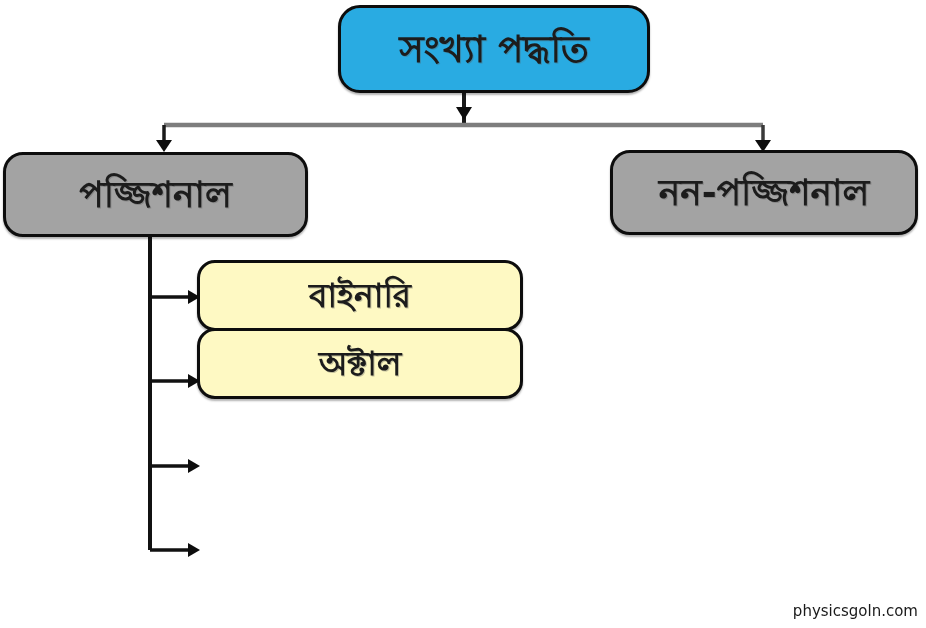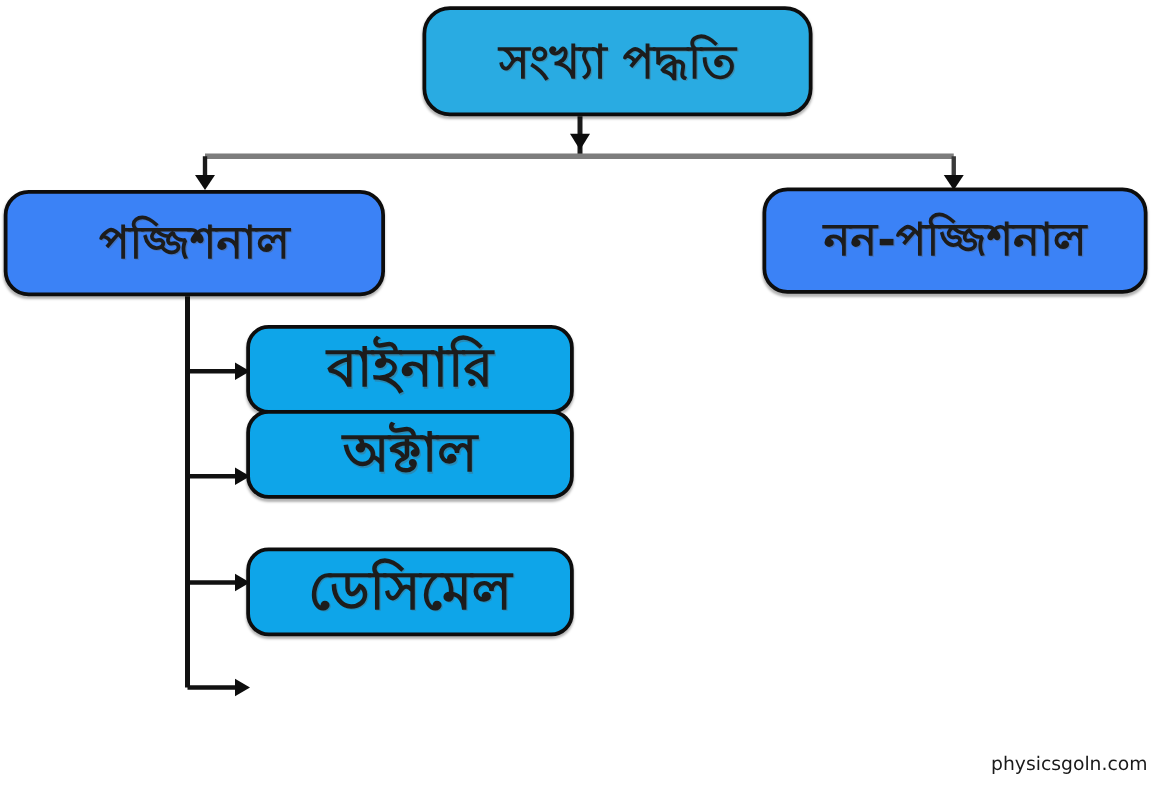--- a/index.html
+++ b/index.html
@@ -46,7 +46,7 @@
     margin-left: 30px;
   }
   .node-category {
-    background: #3b82f6;
+    background: #a3a3a3;
     border-radius: 20px;
   }
   .node-positional {

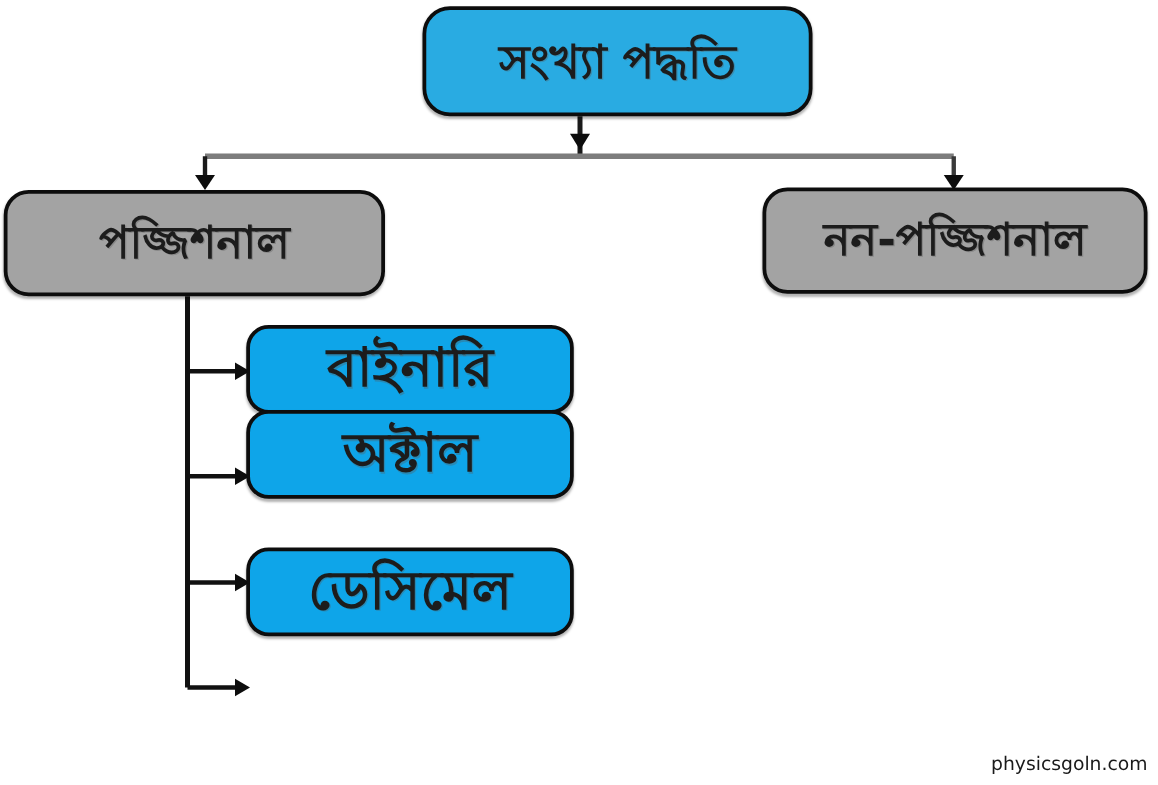--- a/index.html
+++ b/index.html
@@ -56,10 +56,10 @@
     left: 610px; top: 150px; width: 308px; height: 85px;
   }
   .node-leaf {
-    left: 197px; width: 262px; height: 71px;
-    background: #0ea5e9;
+    left: 197px; width: 326px; height: 71px;
+    background: #fef9c3;
     border-radius: 18px;
-    font-size: 43px;
+    font-size: 33px;
   }
   .node-leaf-0 { top: 260px; }
   .node-leaf-1 { top: 328px; }

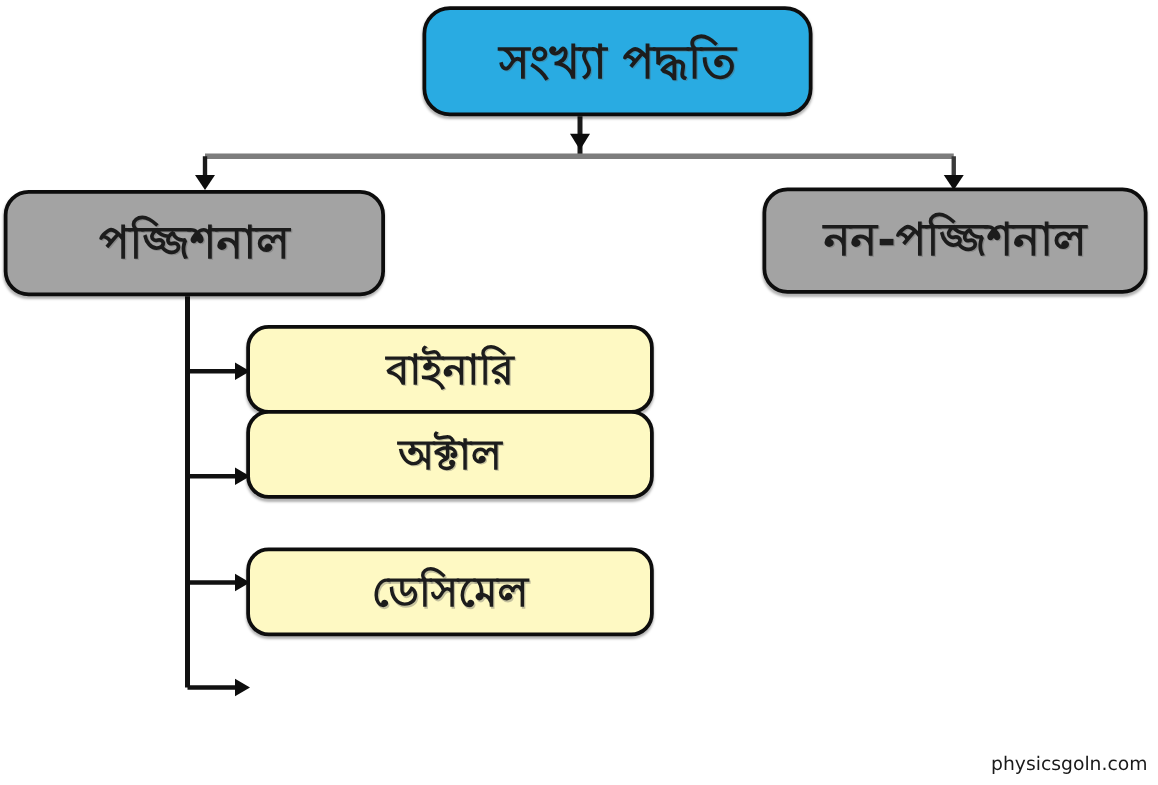--- a/index.html
+++ b/index.html
@@ -116,7 +116,6 @@
 
   <div class="node node-leaf node-leaf-1">অক্টাল</div>
 
-  <div class="node node-leaf node-leaf-2">ডেসিমেল</div>
 
 
   <div class="watermark">physicsgoln.com</div>

